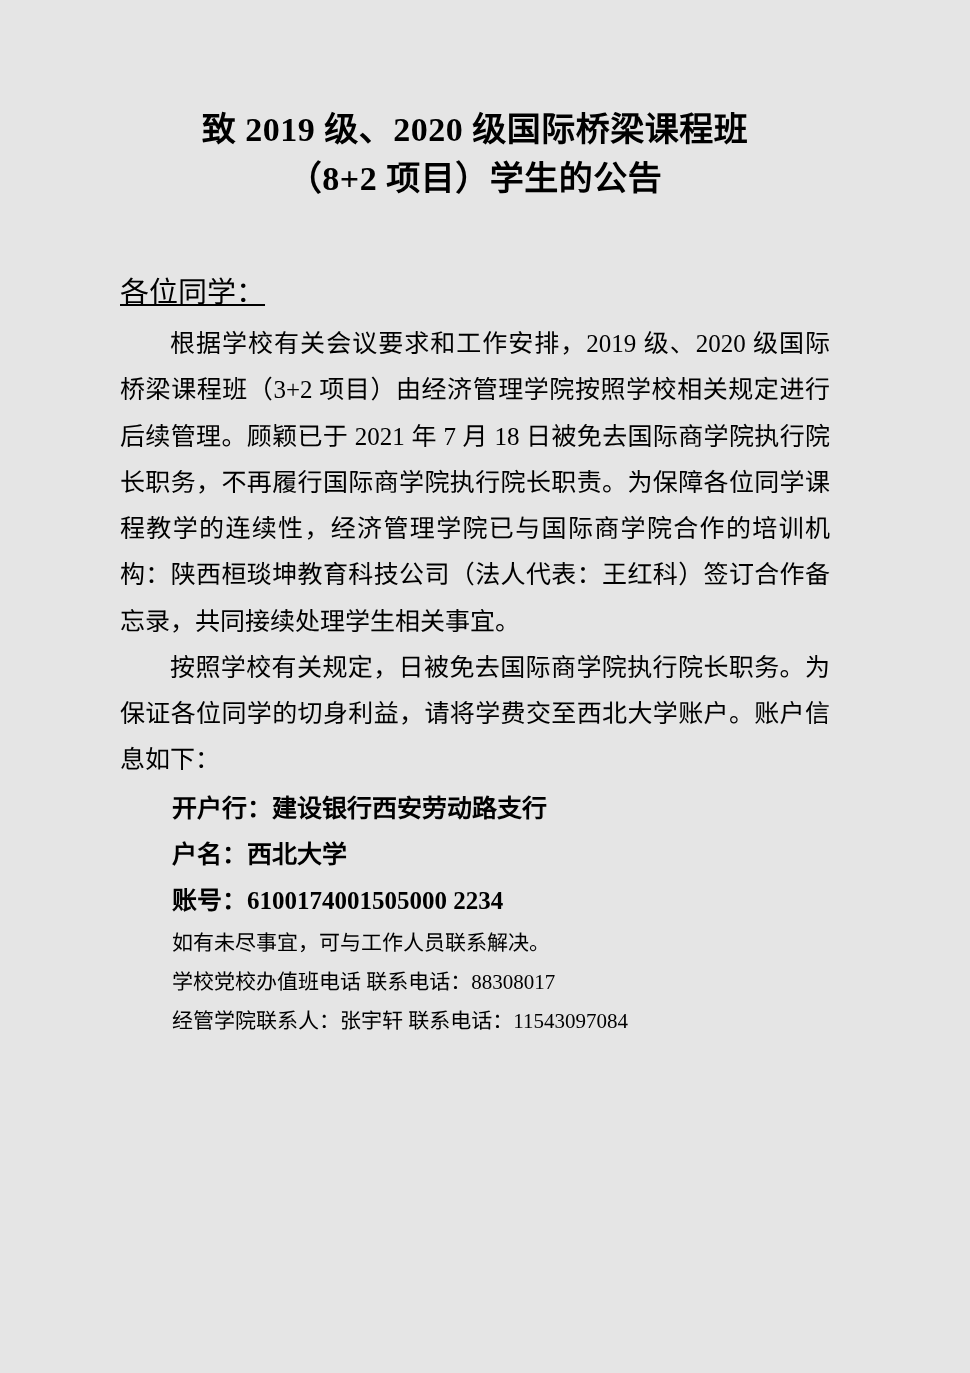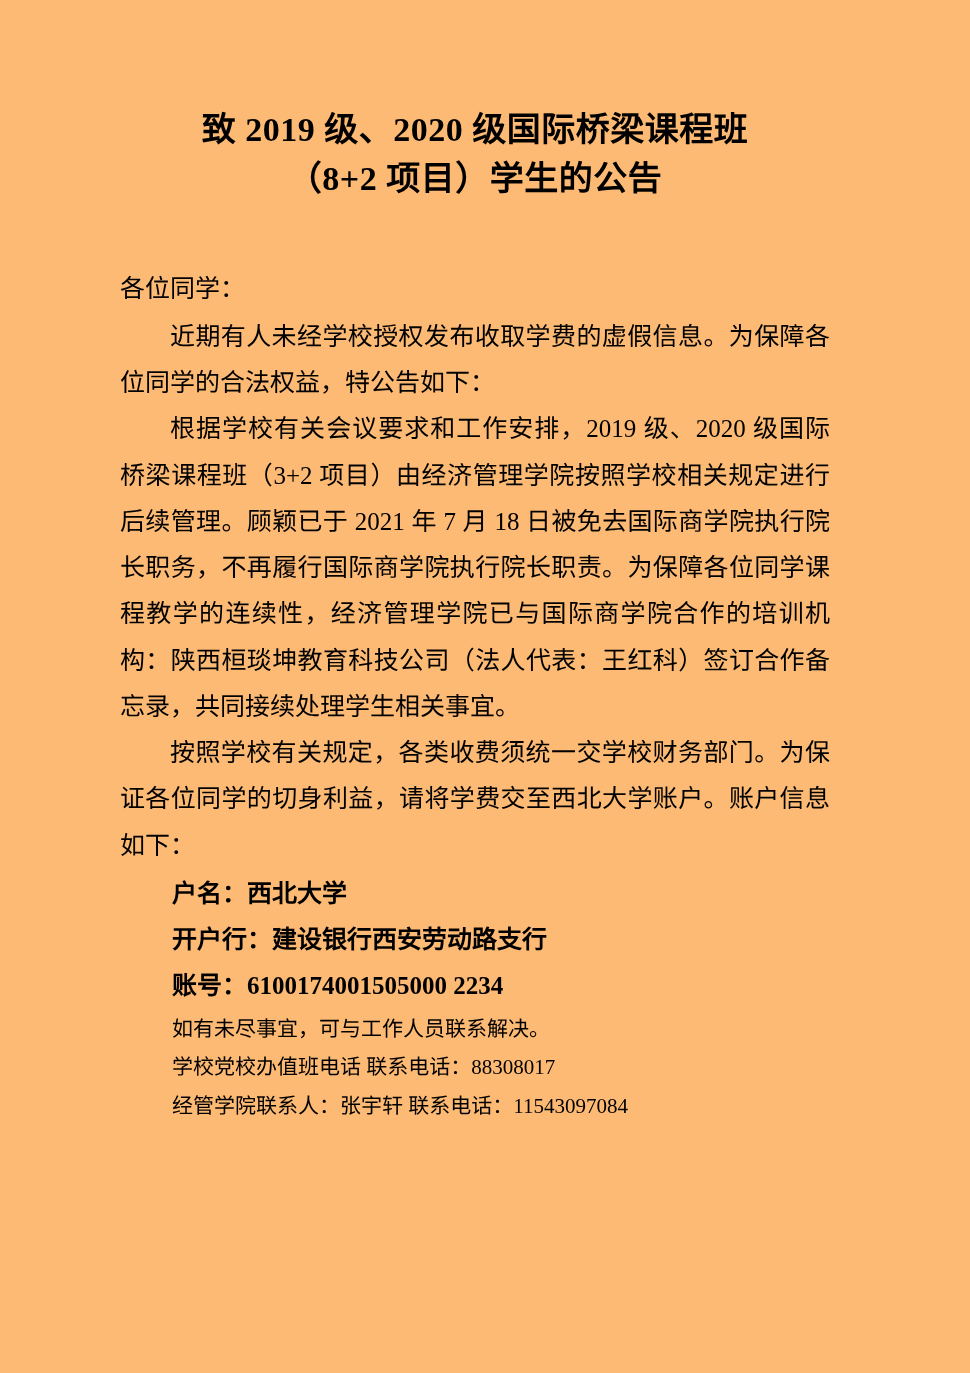--- a/index.html
+++ b/index.html
@@ -21,7 +21,7 @@
     top: 0;
     width: 970px;
     height: 1373px;
-    background: #fdba74;
+    background: #e5e5e5;
     box-sizing: border-box;
   }
   .doc-body {

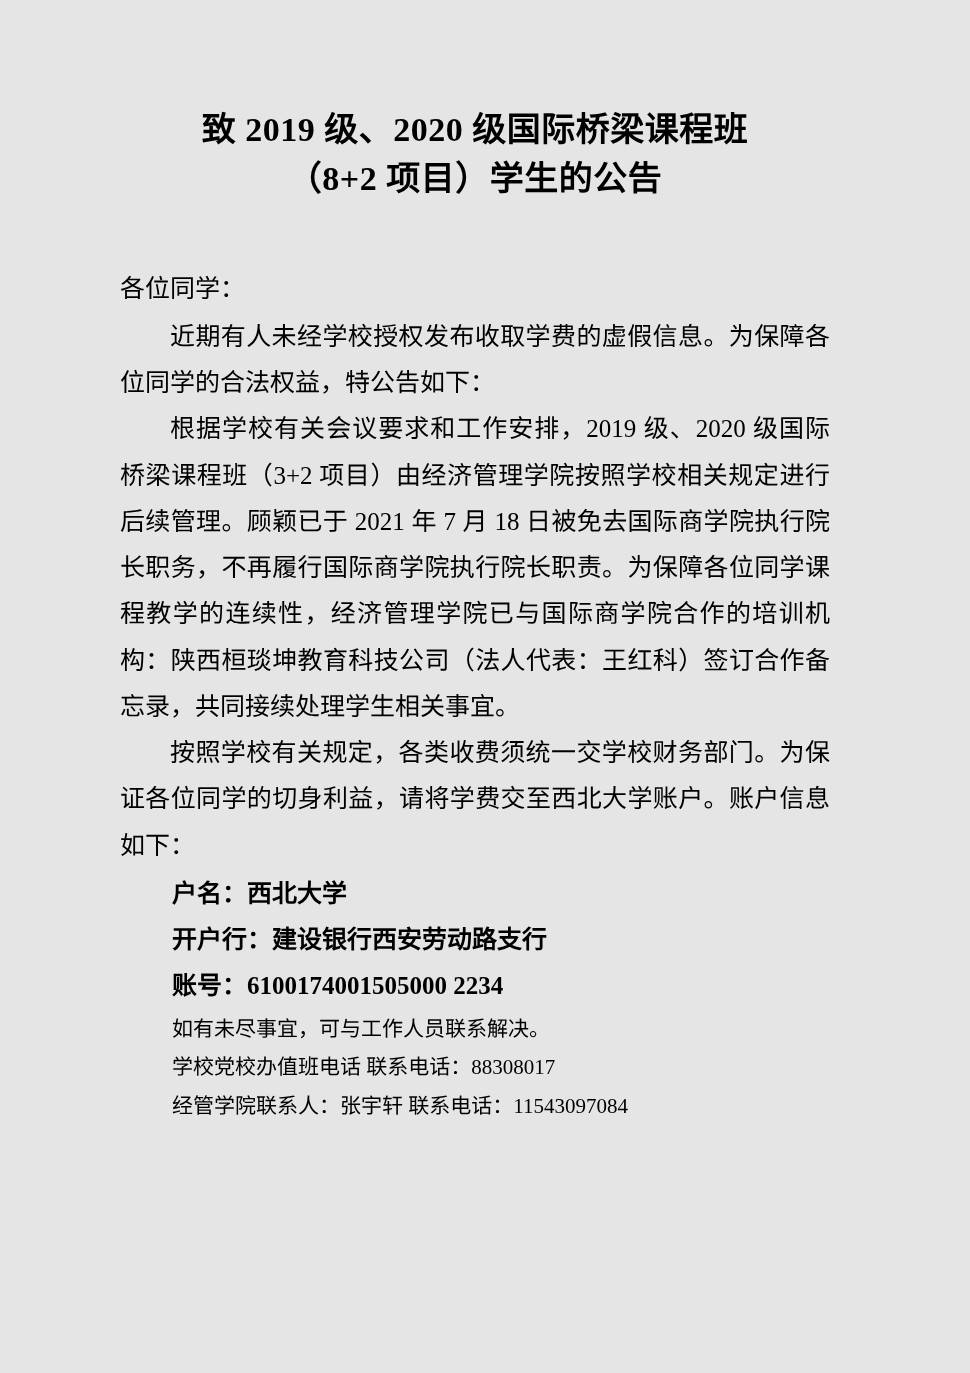--- a/index.html
+++ b/index.html
@@ -52,8 +52,9 @@
   }
   .salutation {
     margin: 0 0 2px 0;
-    font-size: 25px;
+    font-size: 29px;
     line-height: 1.85;
+    text-decoration: underline;
   }
   .para {
     margin: 0;

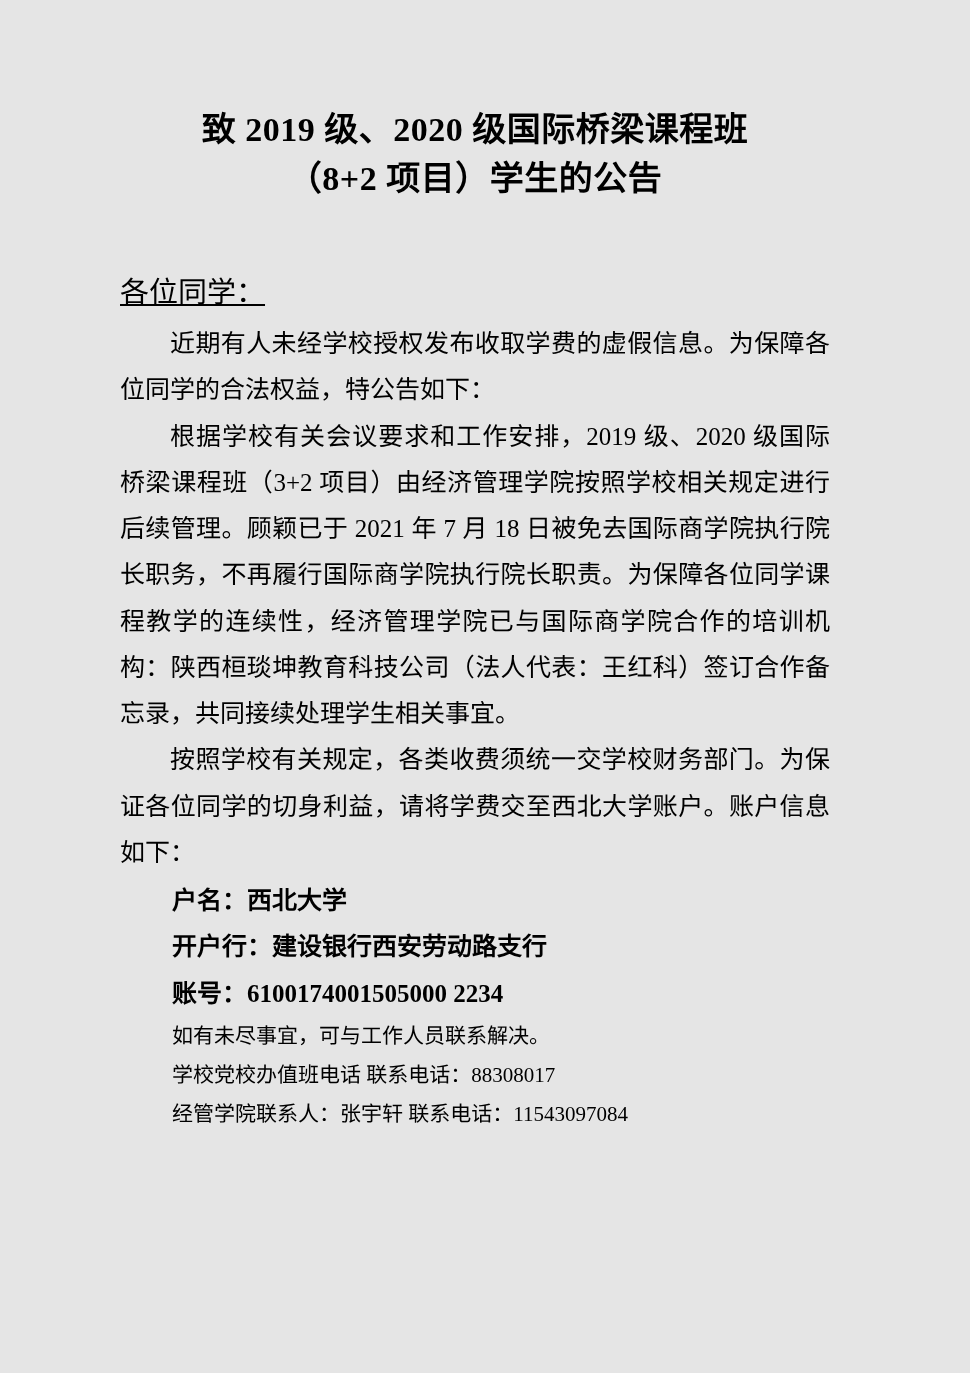--- a/index.html
+++ b/index.html
@@ -101,7 +101,6 @@
 
       <p class="salutation">各位同学：</p>
 
-      <p class="para">近期有人未经学校授权发布收取学费的虚假信息。为保障各位同学的合法权益，特公告如下：</p>
 
       <p class="para">根据学校有关会议要求和工作安排，2019 级、2020 级国际桥梁课程班（3+2 项目）由经济管理学院按照学校相关规定进行后续管理。顾颖已于 2021 年 7 月 18 日被免去国际商学院执行院长职务，不再履行国际商学院执行院长职责。为保障各位同学课程教学的连续性，经济管理学院已与国际商学院合作的培训机构：陕西桓琰坤教育科技公司（法人代表：王红科）签订合作备忘录，共同接续处理学生相关事宜。</p>
 

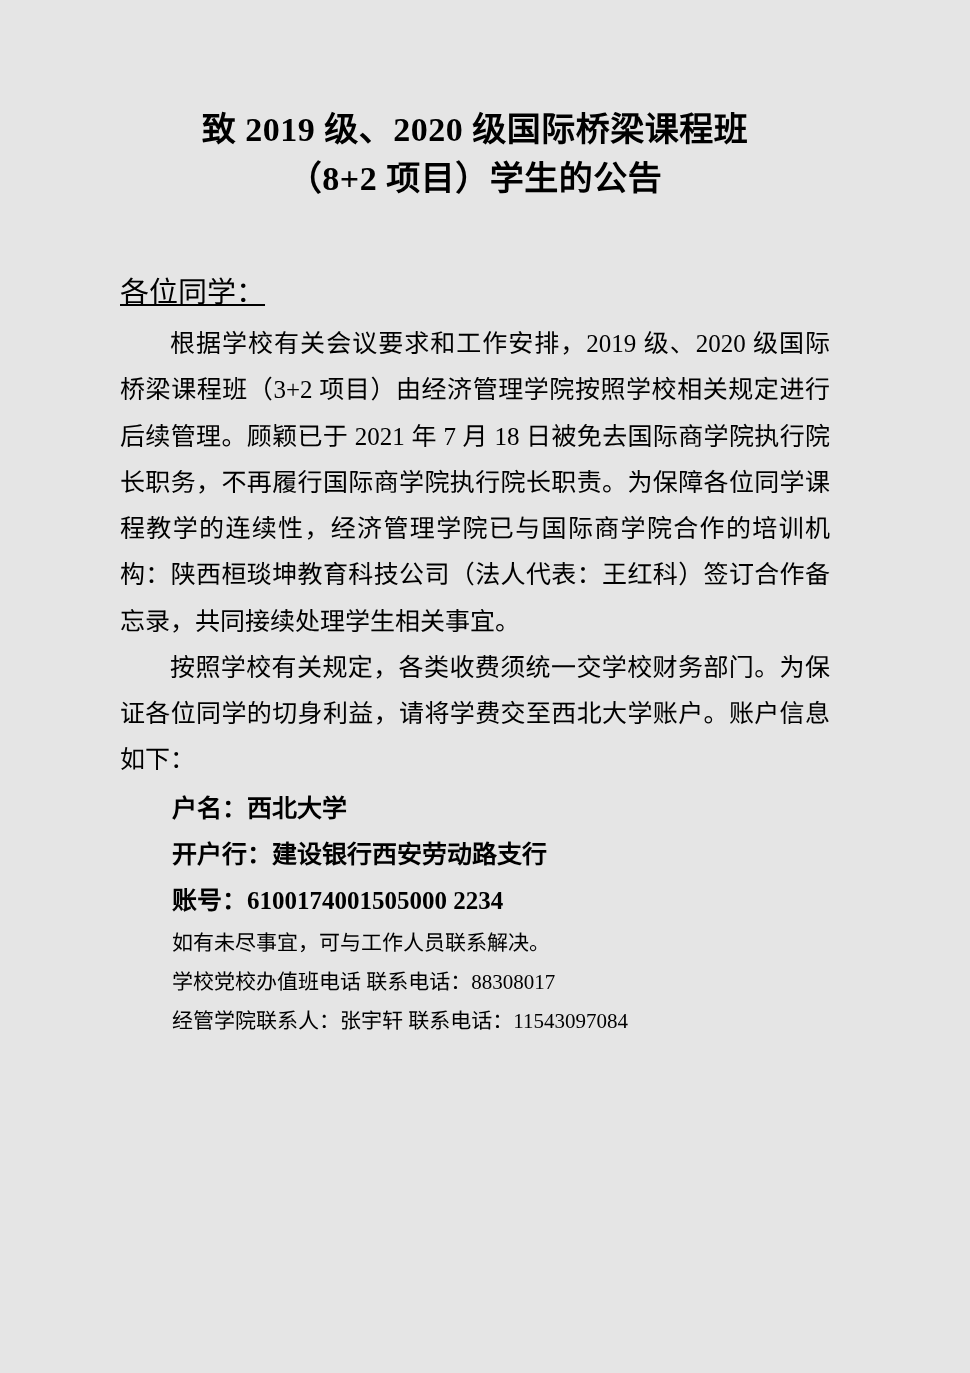--- a/index.html
+++ b/index.html
@@ -104,7 +104,7 @@
 
       <p class="para">根据学校有关会议要求和工作安排，2019 级、2020 级国际桥梁课程班（3+2 项目）由经济管理学院按照学校相关规定进行后续管理。顾颖已于 2021 年 7 月 18 日被免去国际商学院执行院长职务，不再履行国际商学院执行院长职责。为保障各位同学课程教学的连续性，经济管理学院已与国际商学院合作的培训机构：陕西桓琰坤教育科技公司（法人代表：王红科）签订合作备忘录，共同接续处理学生相关事宜。</p>
 
-      <p class="para">按照学校有关规定，各类收费须统一交学校财务部门。为保证各位同学的切身利益，请将学费交至西北大学账户。账户信息如下：</p>
+      <p class="para">按照学校有关规定，日被免去国际商学院执行院长职务。为保证各位同学的切身利益，请将学费交至西北大学账户。账户信息如下：</p>
 
       <div class="bank-block">
         <div class="bank-line bold">

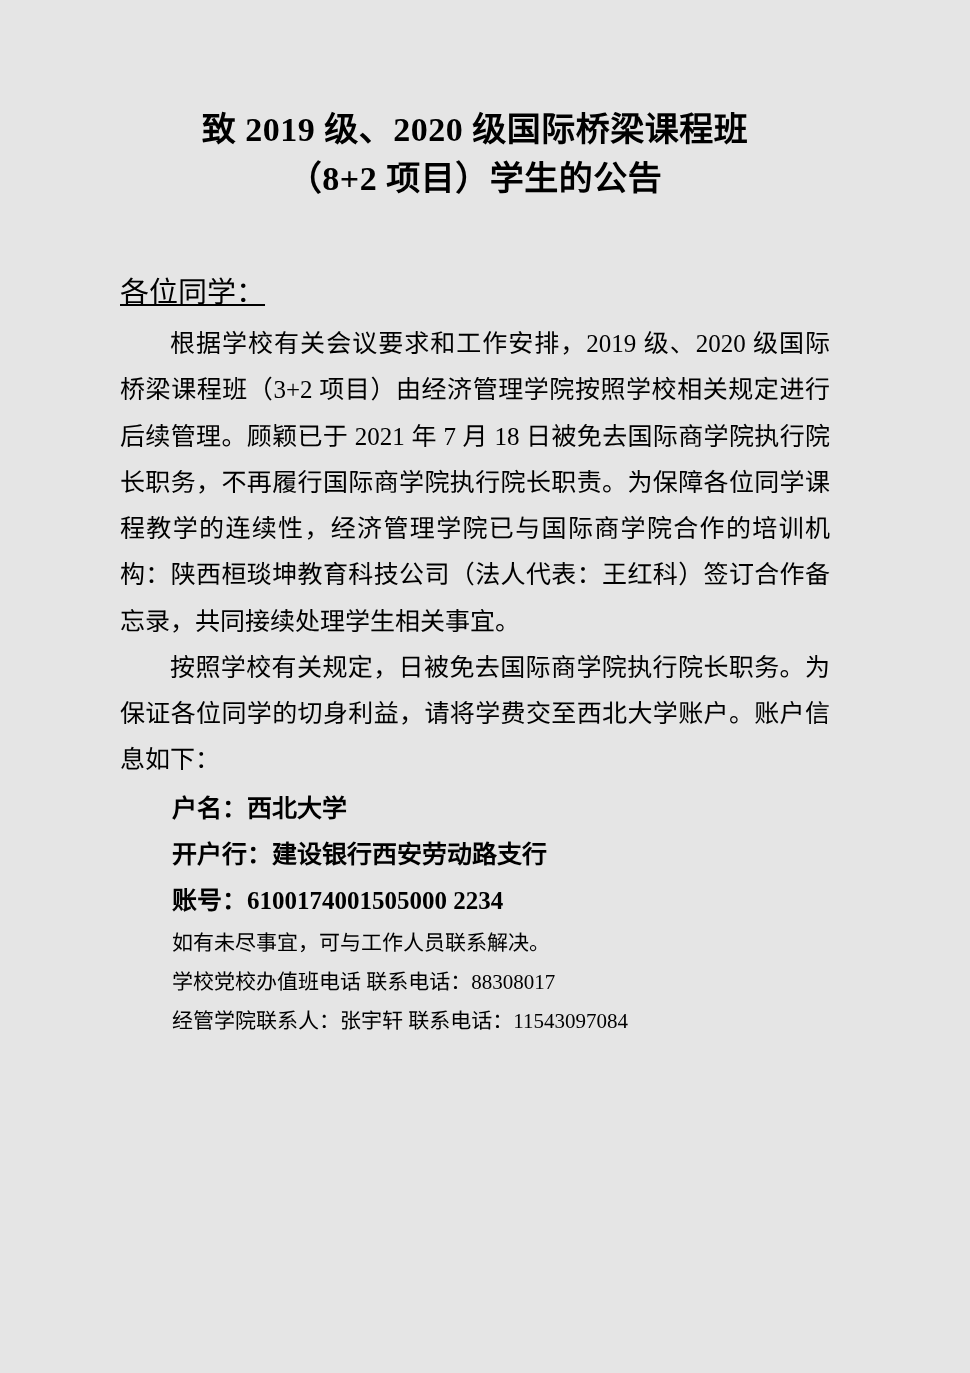--- a/index.html
+++ b/index.html
@@ -108,10 +108,10 @@
 
       <div class="bank-block">
         <div class="bank-line bold">
-          <span>户名：</span><span>西北大学</span>
+          <span>开户行：</span><span>建设银行西安劳动路支行</span>
         </div>
         <div class="bank-line bold">
-          <span>开户行：</span><span>建设银行西安劳动路支行</span>
+          <span>户名：</span><span>西北大学</span>
         </div>
         <div class="bank-line bold">
           <span>账号：</span><span class="value-num">6100174001505000 2234</span>

